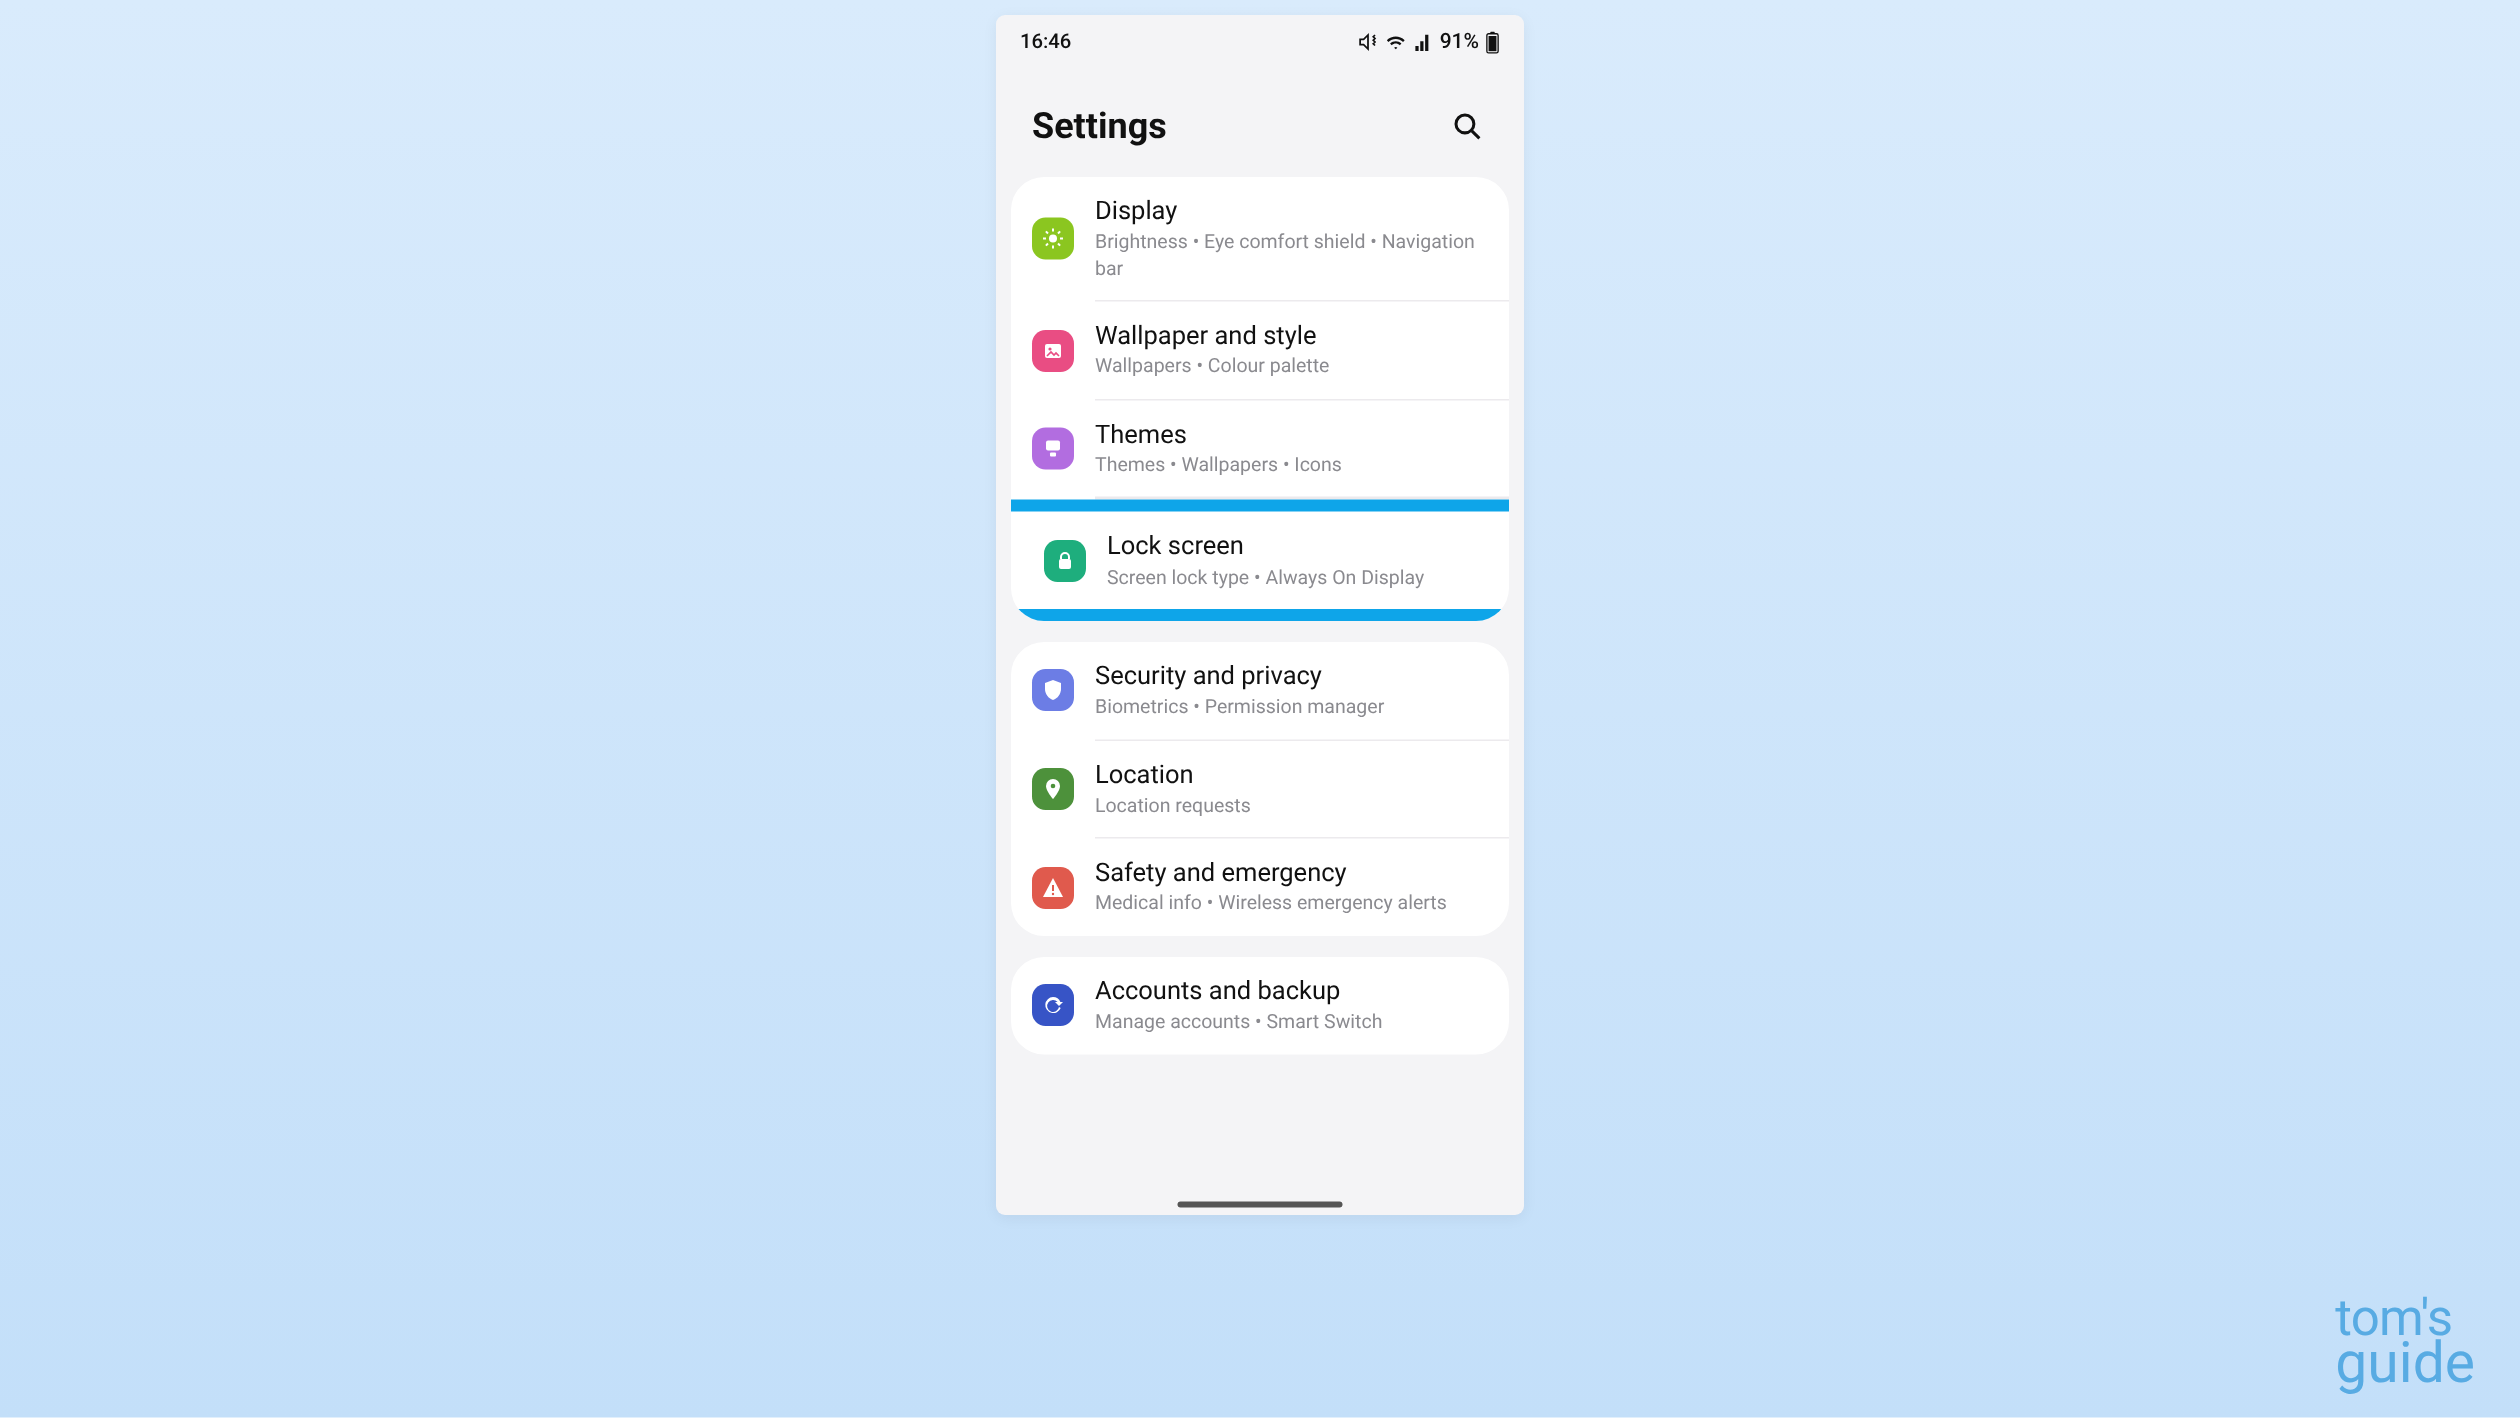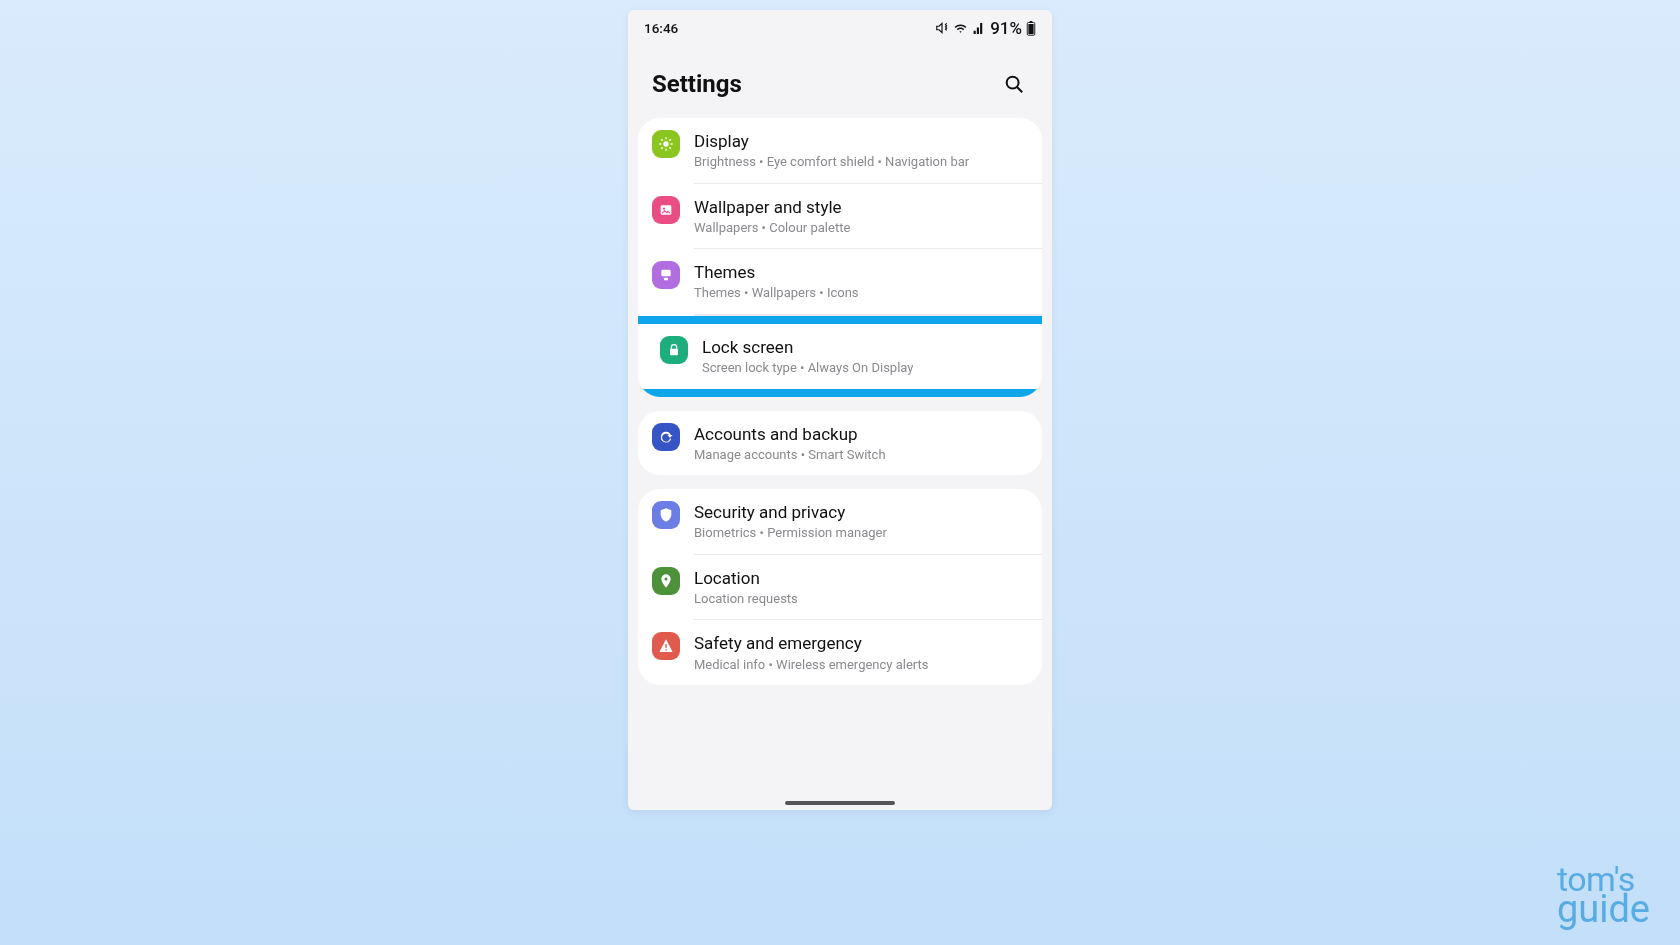--- a/index.html
+++ b/index.html
@@ -16,7 +16,7 @@
     left: 50%;
     top: 10px;
     transform: translateX(-50%);
-    width: 424px;
+    width: 352px;
     height: 800px;
     background: #f4f4f6;
     border-radius: 6px;

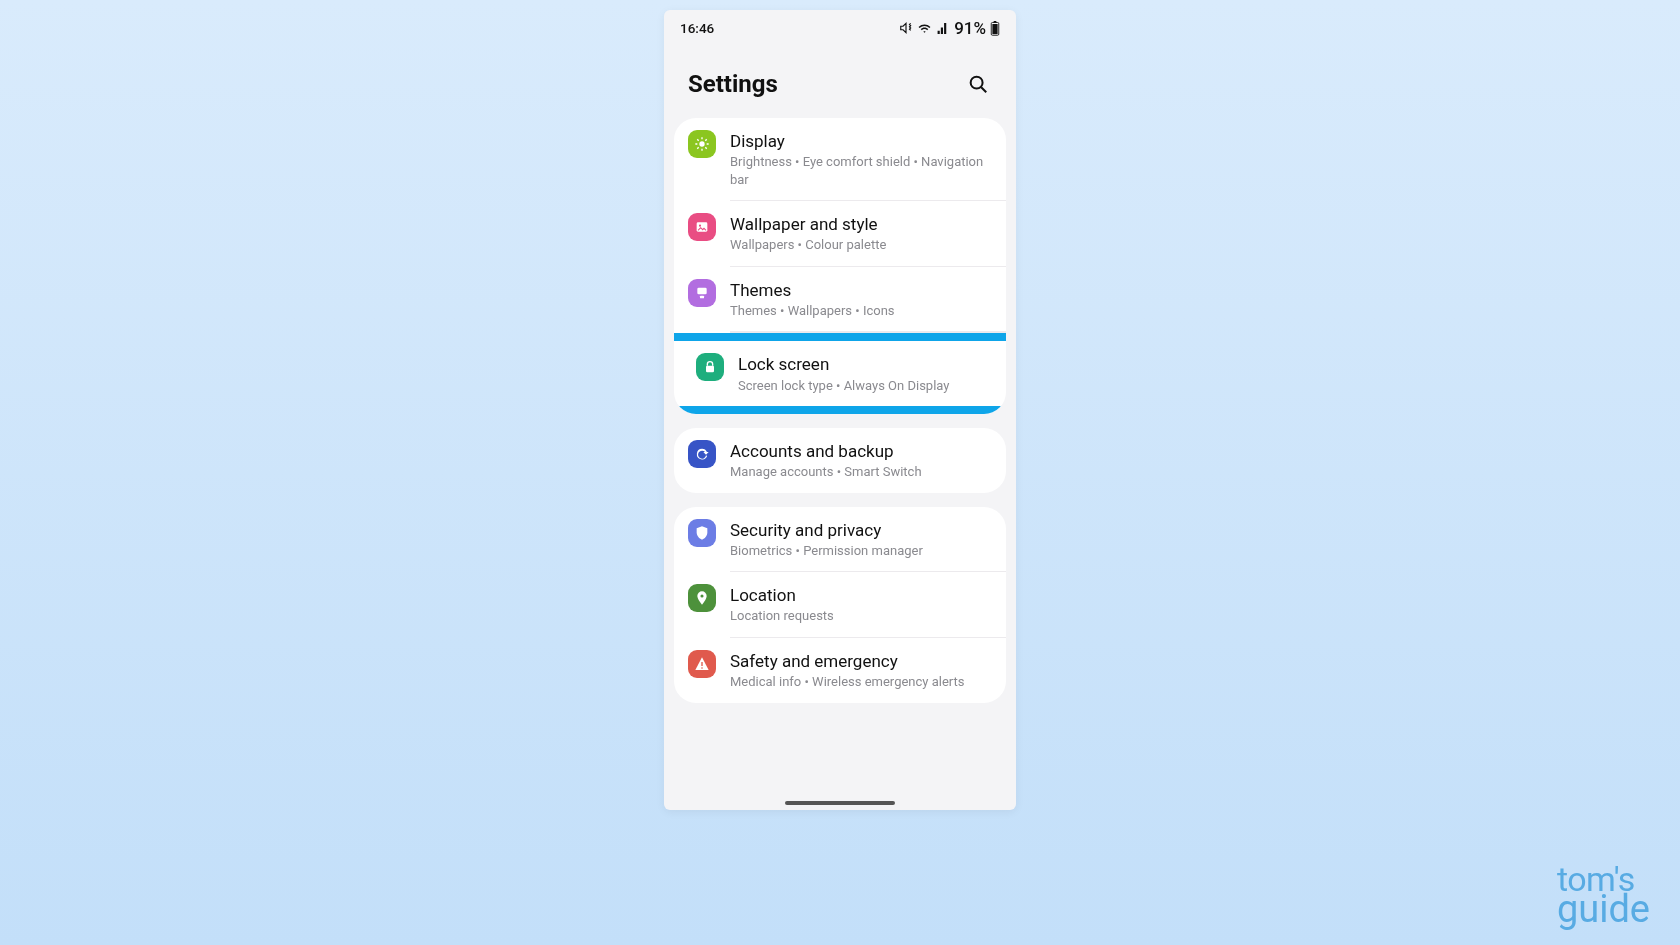--- a/index.html
+++ b/index.html
@@ -134,7 +134,7 @@
       <svg width="14" height="13" viewBox="0 0 24 24" fill="#111">
           <path d="M2 22h4v-6H2v6zm6 0h4V10H8v12zm6 0h4V2h-4v20z"></path>
         </svg>
-      <span style="font-size:17px;">91%</span>
+      <span style="font-size:14px;">91%</span>
       <svg width="10" height="15" viewBox="0 0 12 20" fill="#111">
           <rect x="1" y="2" width="10" height="17" rx="1.5" fill="none" stroke="#111" stroke-width="1.2"></rect>
           <rect x="4" y="0" width="4" height="2" rx="1"></rect>

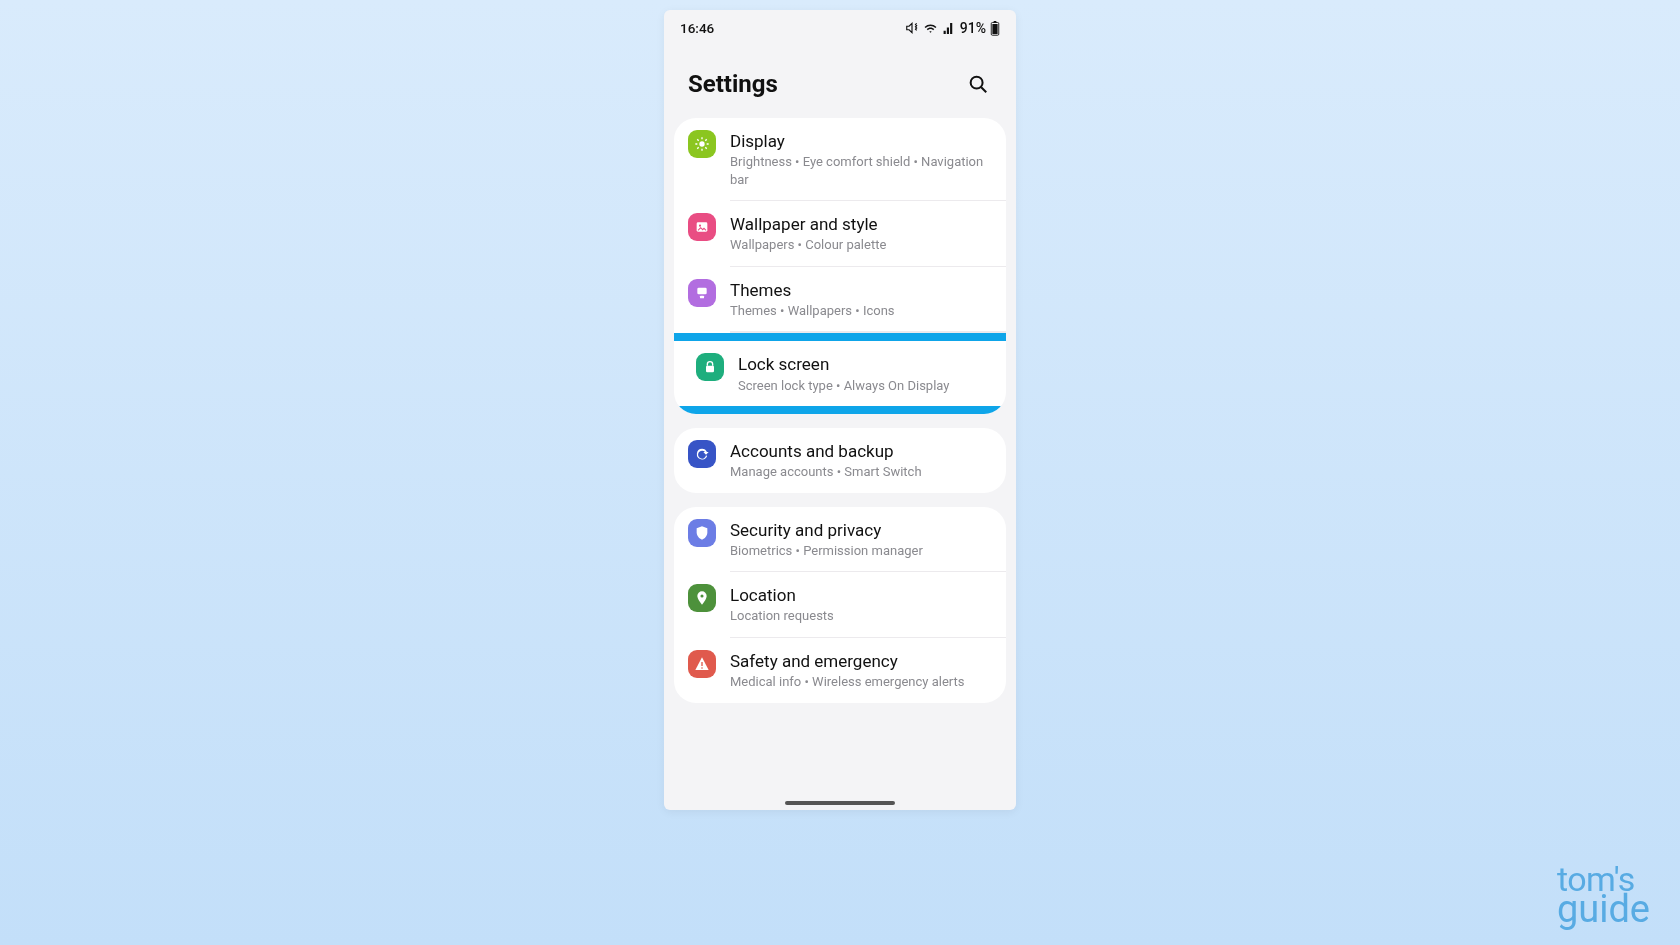--- a/index.html
+++ b/index.html
@@ -62,7 +62,7 @@
   }
   .row {
     display:flex;
-    align-items:flex-start;
+    align-items:center;
     padding: 12px 16px 12px 14px;
     gap: 14px;
     cursor:pointer;

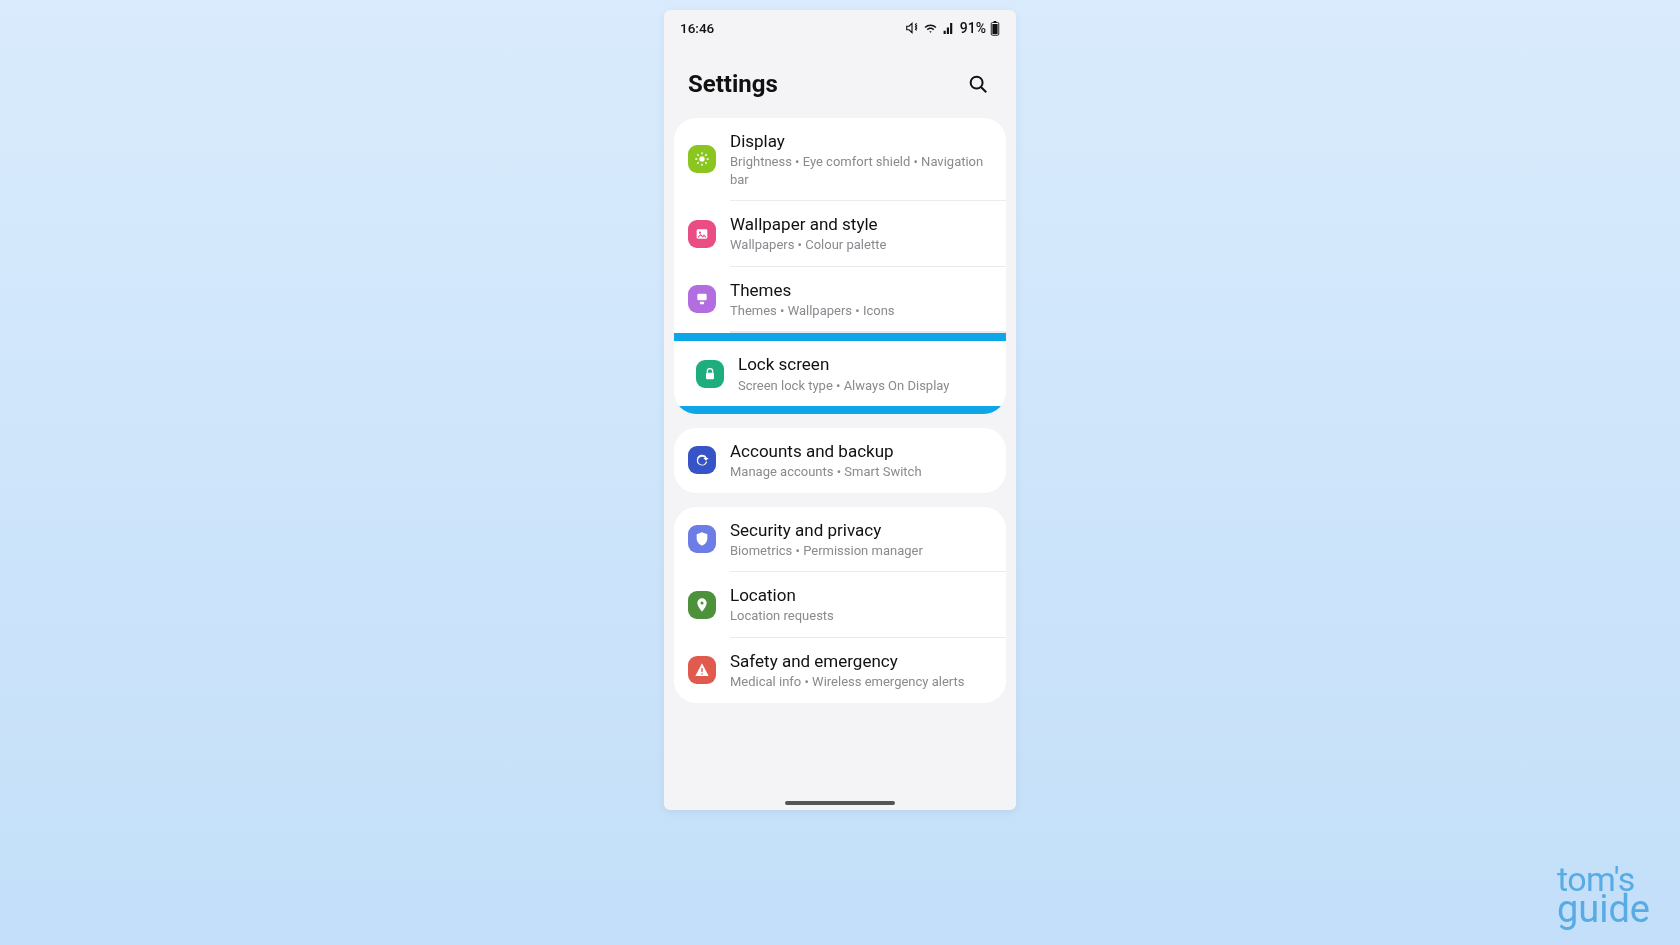--- a/index.html
+++ b/index.html
@@ -222,19 +222,6 @@
       </div>
       <div class="card">
         <div class="row">
-          <div class="icon-badge" style="background: rgb(55, 84, 198);">
-            <svg width="16" height="16" viewBox="0 0 24 24" fill="#fff">
-              <path d="M12 4a8 8 0 0 1 7.4 5H22l-4 4-4-4h2.6A6 6 0 1 0 18 14l1.7 1A8 8 0 1 1 12 4z"></path>
-            </svg>
-          </div>
-          <div class="row-text">
-            <div class="row-title">Accounts and backup</div>
-            <div class="row-sub">Manage accounts  •  Smart Switch</div>
-          </div>
-        </div>
-      </div>
-      <div class="card">
-        <div class="row">
           <div class="icon-badge" style="background: rgb(108, 125, 229);">
             <svg width="16" height="16" viewBox="0 0 24 24" fill="#fff">
               <path d="M12 2l8 3v6c0 5-3.4 9.4-8 11-4.6-1.6-8-6-8-11V5l8-3z"></path>
@@ -270,6 +257,19 @@
           <div class="row-text">
             <div class="row-title">Safety and emergency</div>
             <div class="row-sub">Medical info  •  Wireless emergency alerts</div>
+          </div>
+        </div>
+      </div>
+      <div class="card">
+        <div class="row">
+          <div class="icon-badge" style="background: rgb(55, 84, 198);">
+            <svg width="16" height="16" viewBox="0 0 24 24" fill="#fff">
+              <path d="M12 4a8 8 0 0 1 7.4 5H22l-4 4-4-4h2.6A6 6 0 1 0 18 14l1.7 1A8 8 0 1 1 12 4z"></path>
+            </svg>
+          </div>
+          <div class="row-text">
+            <div class="row-title">Accounts and backup</div>
+            <div class="row-sub">Manage accounts  •  Smart Switch</div>
           </div>
         </div>
       </div>

